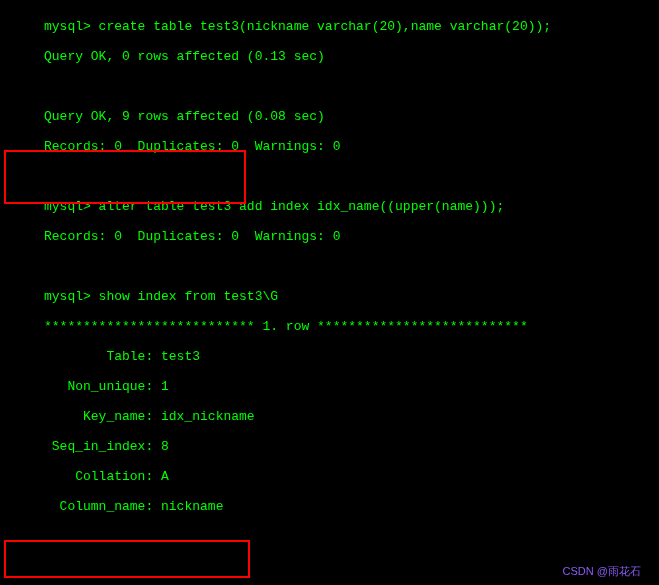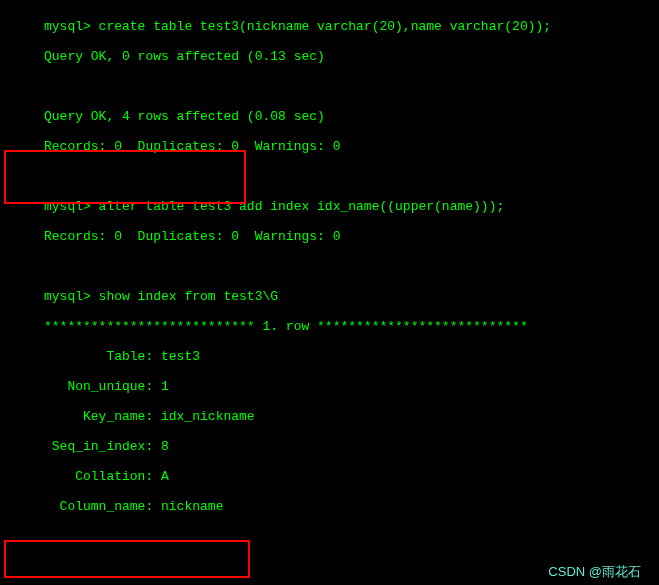--- a/index.html
+++ b/index.html
@@ -53,7 +53,7 @@
 <span class="line">mysql&gt; create table test3(nickname varchar(20),name varchar(20));</span>
 <span class="line">Query OK, 0 rows affected (0.13 sec)</span>
 <span class="line"> </span>
-<span class="line">Query OK, 4 rows affected (0.08 sec)</span>
+<span class="line">Query OK, 9 rows affected (0.08 sec)</span>
 <span class="line">Records: 0  Duplicates: 0  Warnings: 0</span>
 <span class="line"> </span>
 <span class="line">mysql&gt; alter table test3 add index idx_name((upper(name)));</span>

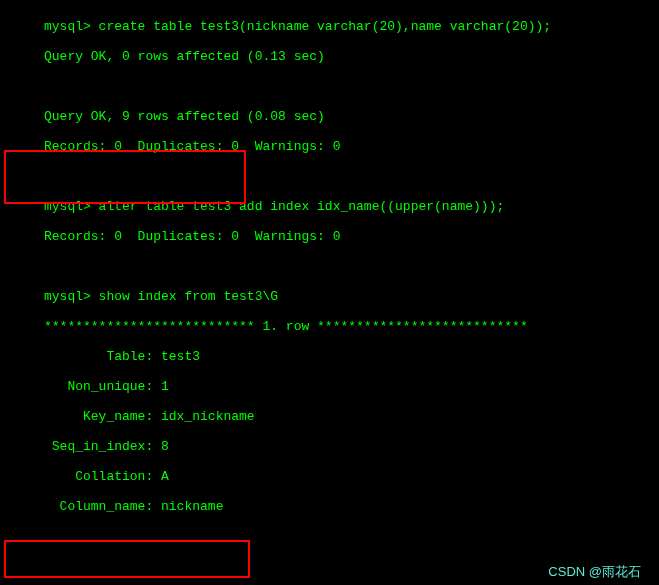--- a/index.html
+++ b/index.html
@@ -31,9 +31,9 @@
     position: absolute;
     right: 18px;
     bottom: 6px;
-    color: #5eead4;
+    color: #8b5cf6;
     font-family: sans-serif;
-    font-size: 13px;
+    font-size: 11px;
   }
   .wm2 {
     position: absolute;

